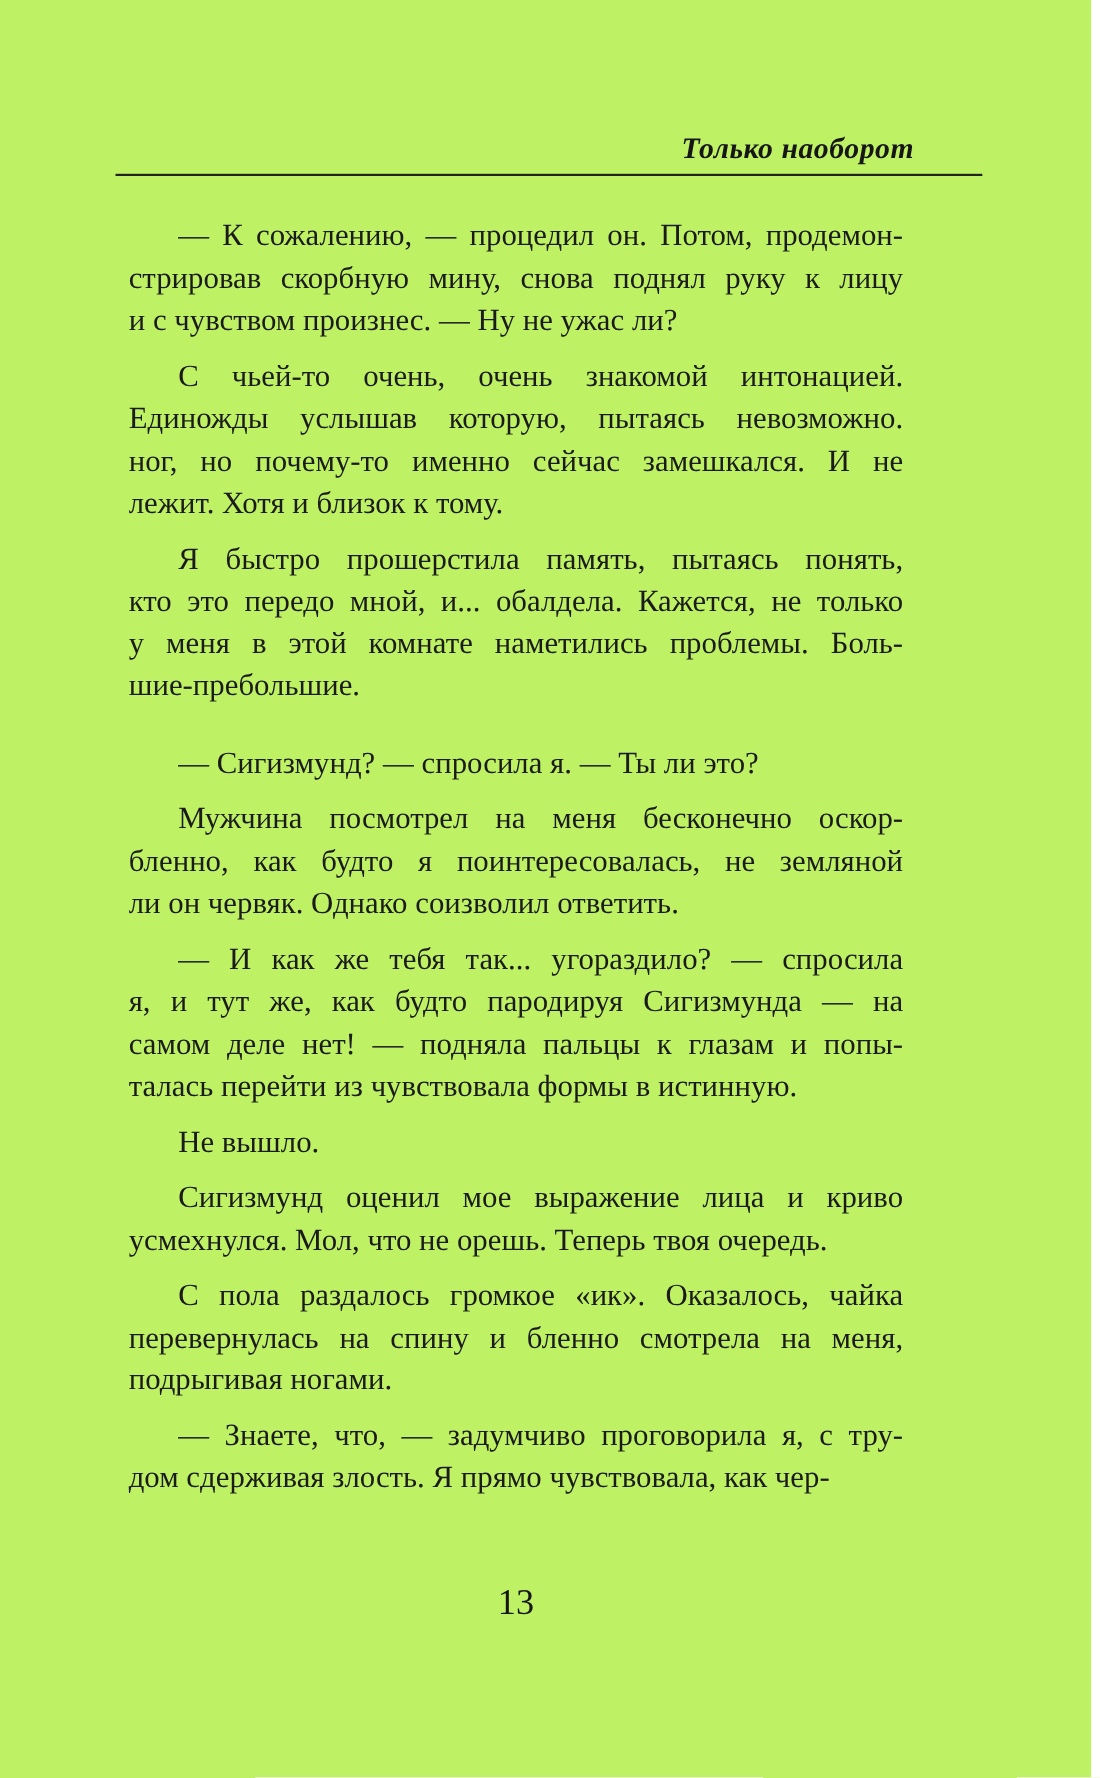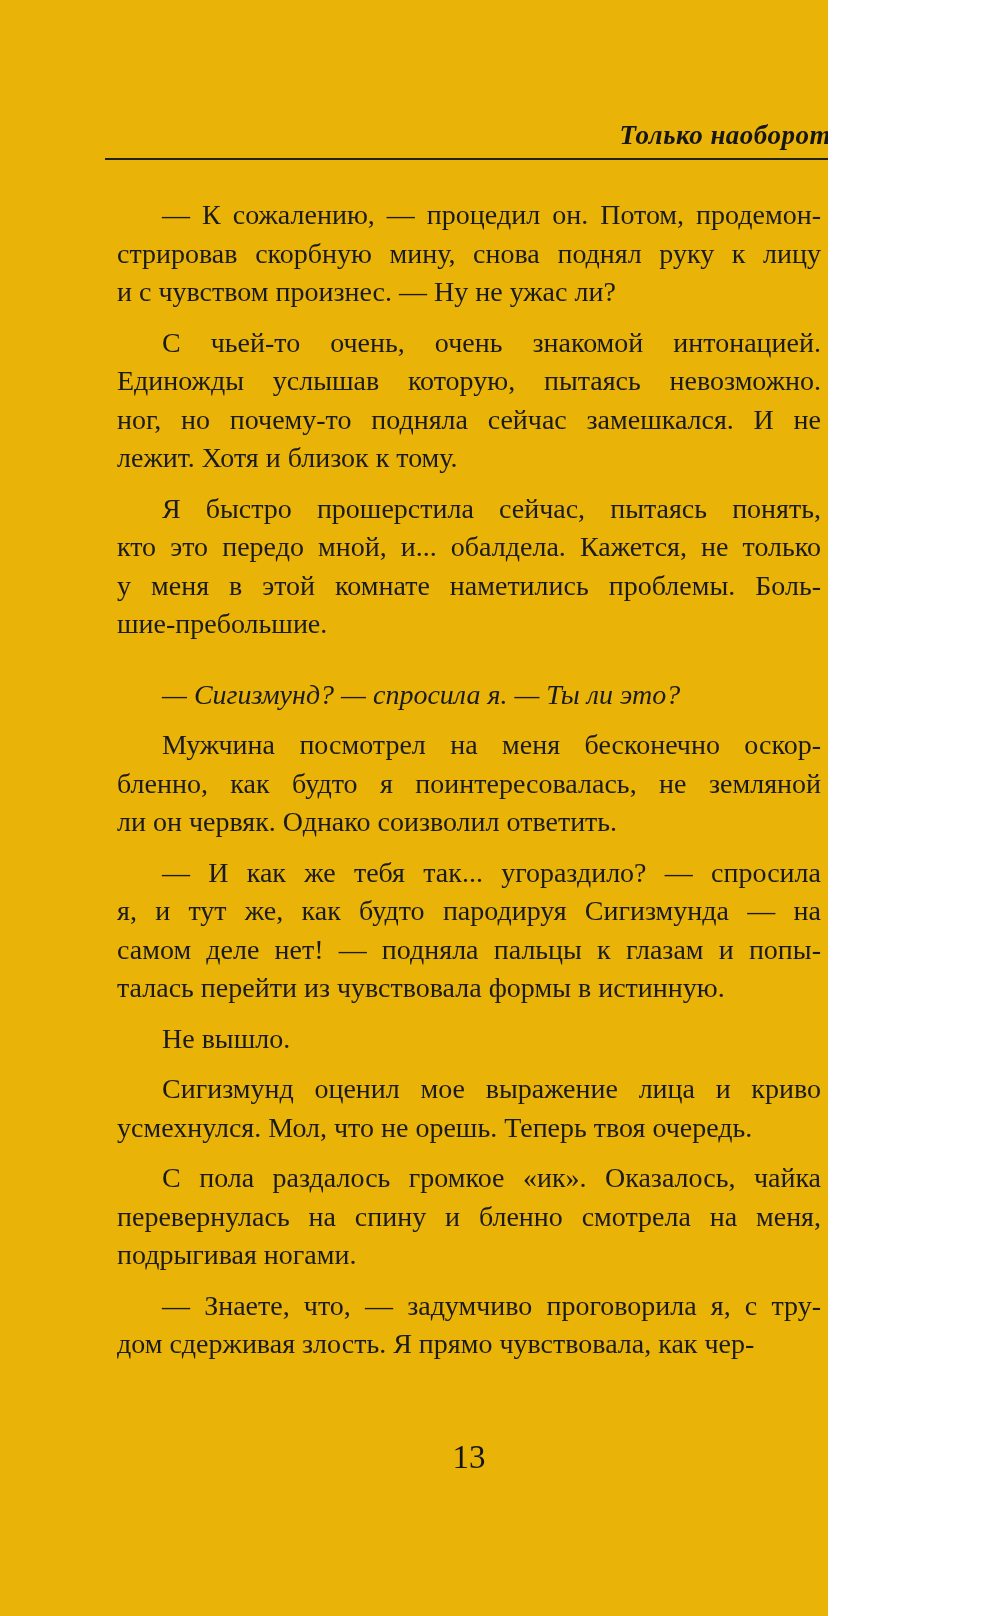--- a/index.html
+++ b/index.html
@@ -9,9 +9,9 @@
   }
   .page {
     position: relative;
-    width: 828px;
+    width: 992px;
     height: 1616px;
-    background: #eab308;
+    background: #bef264;
     font-family: "Liberation Serif", "DejaVu Serif", serif;
     color: #1b1b1b;
     overflow: hidden;

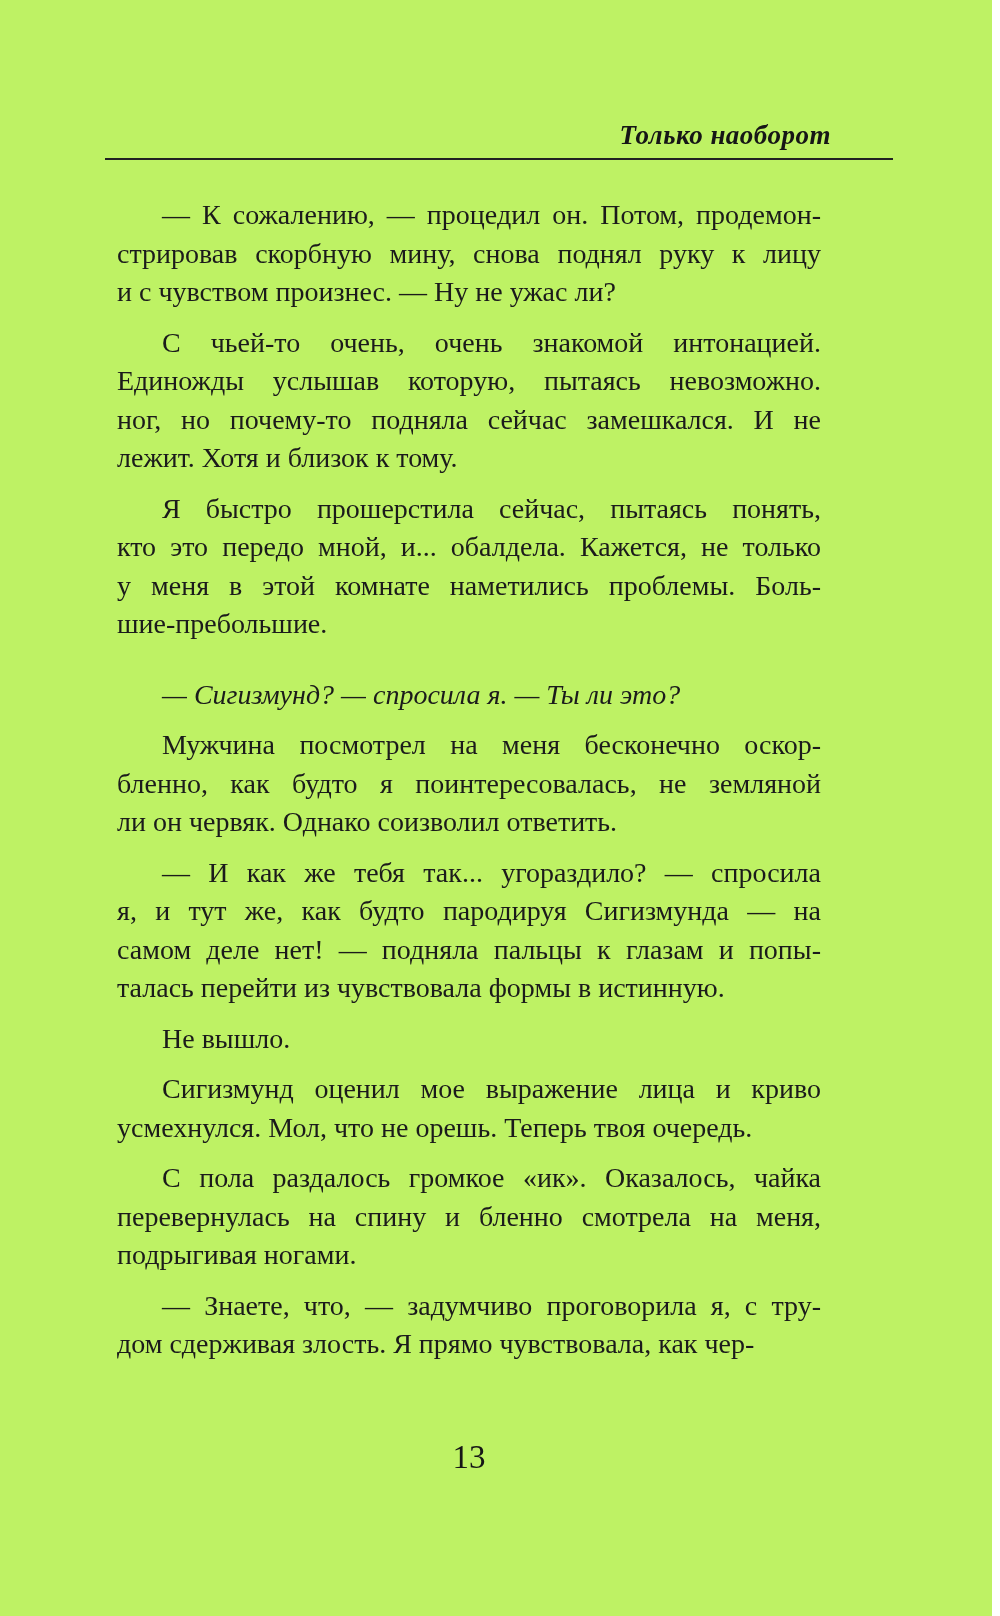--- a/index.html
+++ b/index.html
@@ -95,7 +95,7 @@
       <div class="paragraph">
         <div class="line first">С чьей-то очень, очень знакомой интонацией.</div>
         <div class="line">Единожды услышав которую, пытаясь невозможно.</div>
-        <div class="line">ног, но почему-то подняла сейчас замешкался. И не</div>
+        <div class="line">ног, но почему-то именно сейчас замешкался. И не</div>
         <div class="line last">лежит. Хотя и близок к тому.</div>
       </div>
       <div class="paragraph">

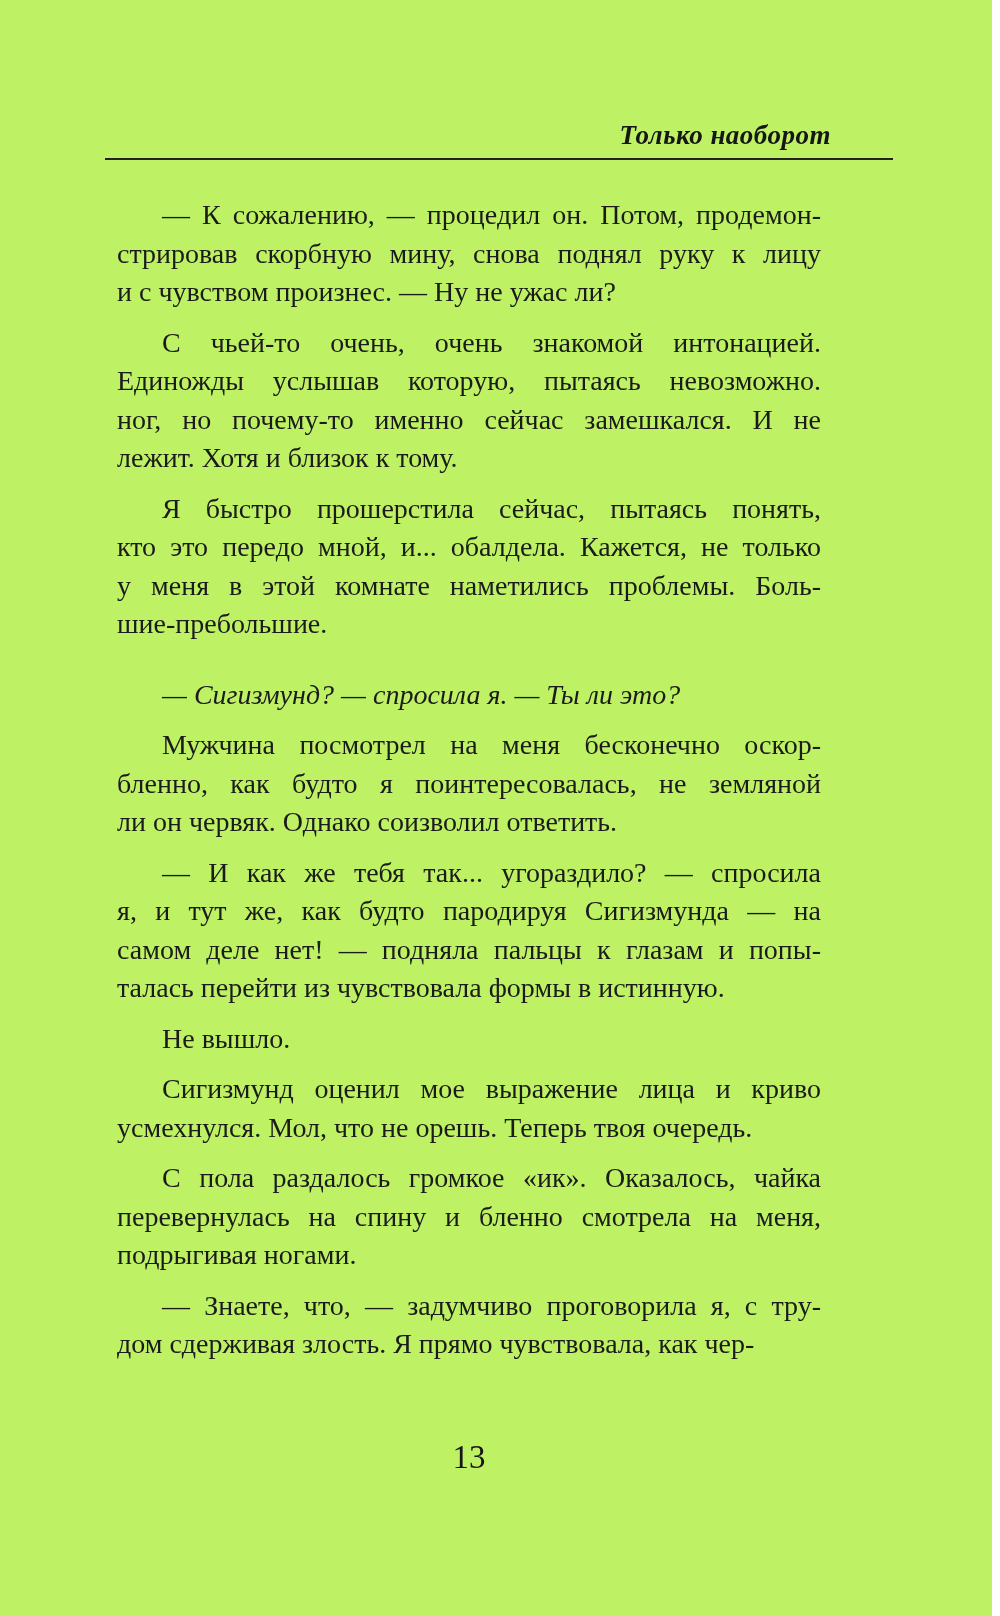--- a/index.html
+++ b/index.html
@@ -99,7 +99,7 @@
         <div class="line last">лежит. Хотя и близок к тому.</div>
       </div>
       <div class="paragraph">
-        <div class="line first">Я быстро прошерстила сейчас, пытаясь понять,</div>
+        <div class="line first">Я быстро прошерстила память, пытаясь понять,</div>
         <div class="line">кто это передо мной, и... обалдела. Кажется, не только</div>
         <div class="line">у меня в этой комнате наметились проблемы. Боль-</div>
         <div class="line last">шие-пребольшие.</div>

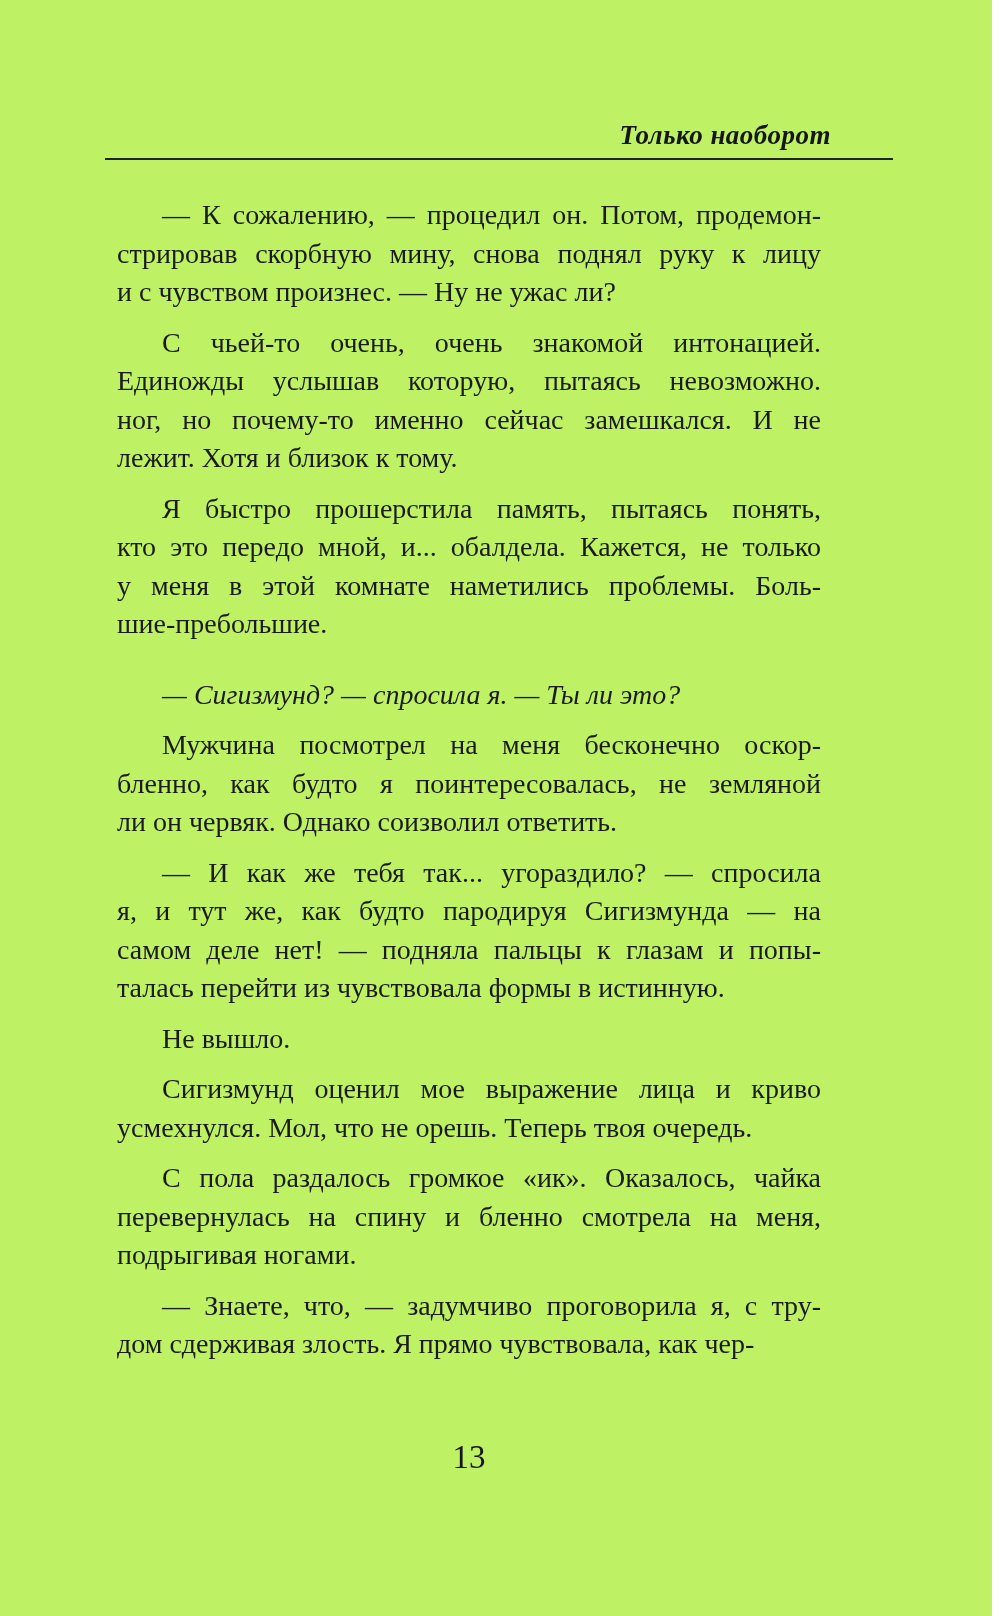--- a/index.html
+++ b/index.html
@@ -50,7 +50,6 @@
   }
   .paragraph.spaced {
     margin-top: 32px;
-    font-style: italic;
   }
   .line {
     text-align: justify;

